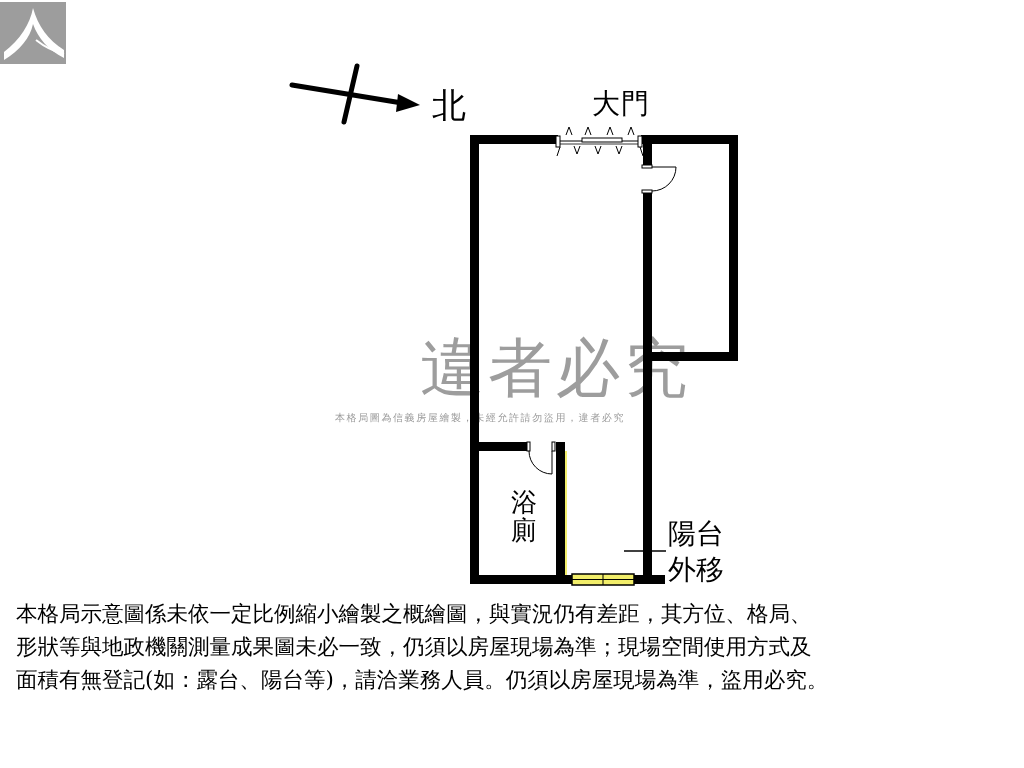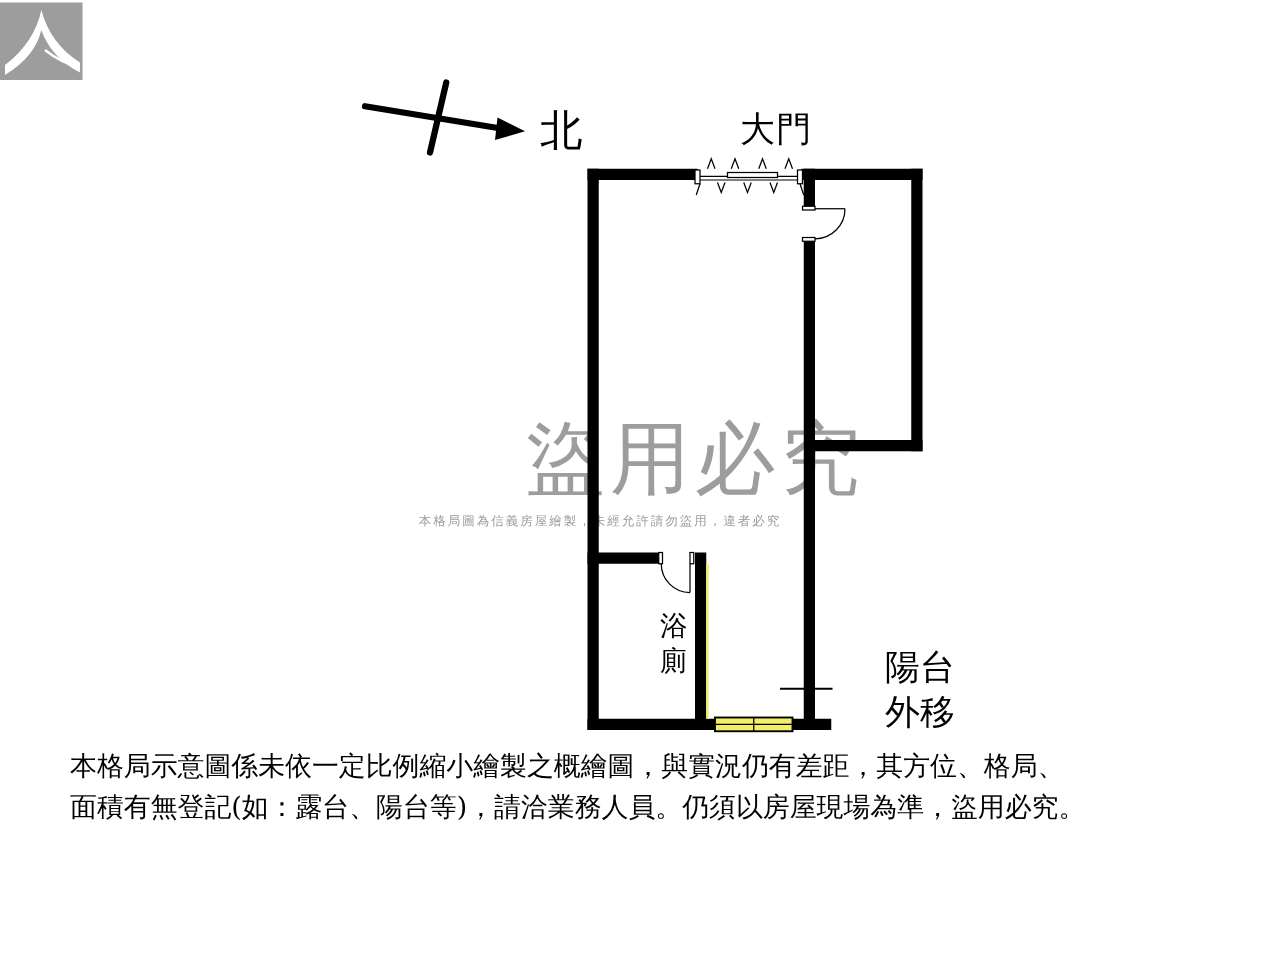--- a/index.html
+++ b/index.html
@@ -28,7 +28,7 @@
     <path d="M4 52 C 20 40, 30 24, 33 8 C 38 26, 48 40, 64 50 L 64 58 C 48 50, 38 38, 33 24 C 30 38, 20 50, 4 60 Z" fill="#ffffff"></path>
     <path d="M36 40 C 46 48, 56 52, 64 54" stroke="#ffffff" stroke-width="2" fill="none"></path>
   </svg>
-  <div class="wm-title">盜用必究</div>
+  <div class="wm-title">違者必究</div>
   <div class="wm-sub">本格局圖為信義房屋繪製，未經允許請勿盜用，違者必究</div>
 
   <svg width="1024" height="590" viewBox="0 0 1024 590">

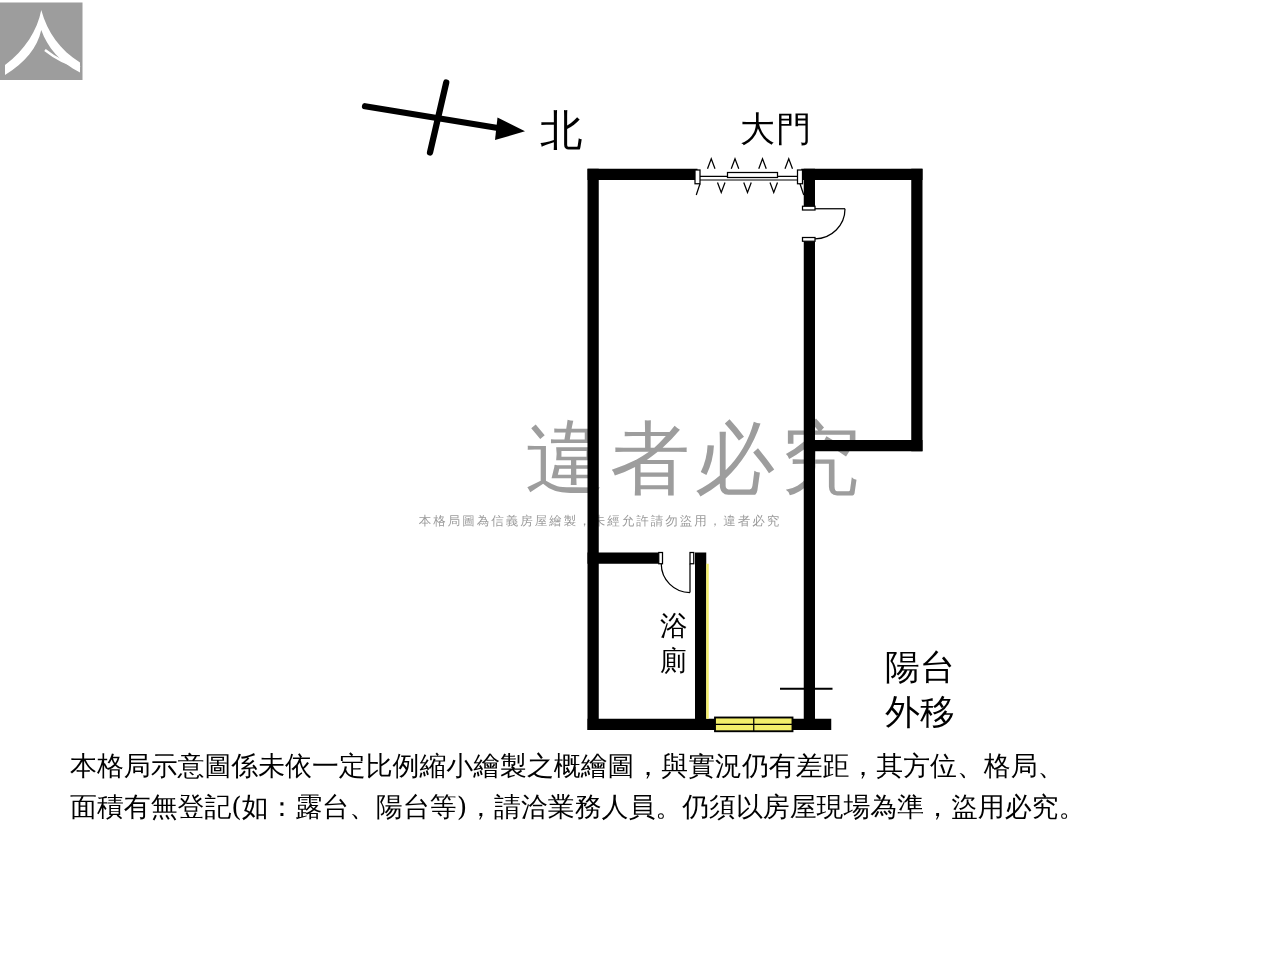--- a/index.html
+++ b/index.html
@@ -10,7 +10,7 @@
     .lbl { position: absolute; font-family: "DejaVu Serif", "Liberation Serif", serif; color: #000; line-height: 1; white-space: nowrap; }
     .north-label { left: 432px; top: 88px; font-size: 34px; }
     .door-label { left: 592px; top: 90px; font-size: 28px; letter-spacing: 1px; }
-    .bath-label { left: 526px; top: 488px; font-size: 22px; line-height: 28px; width: 26px; text-align: center; white-space: normal; }
+    .bath-label { left: 511px; top: 488px; font-size: 26px; line-height: 28px; width: 26px; text-align: center; white-space: normal; }
     .balcony-label { left: 668px; top: 516px; font-size: 28px; line-height: 36px; width: 64px; white-space: normal; margin-left: 40px; }
     .wm-logo { position: absolute; left: 335px; top: 340px; width: 355px; height: 85px; }
     .wm-title { position: absolute; left: 420px; top: 336px; font-family: "DejaVu Sans", "Liberation Sans", sans-serif; font-size: 64px; color: #8c8c8c; letter-spacing: 4px; line-height: 1; opacity: 0.85; }

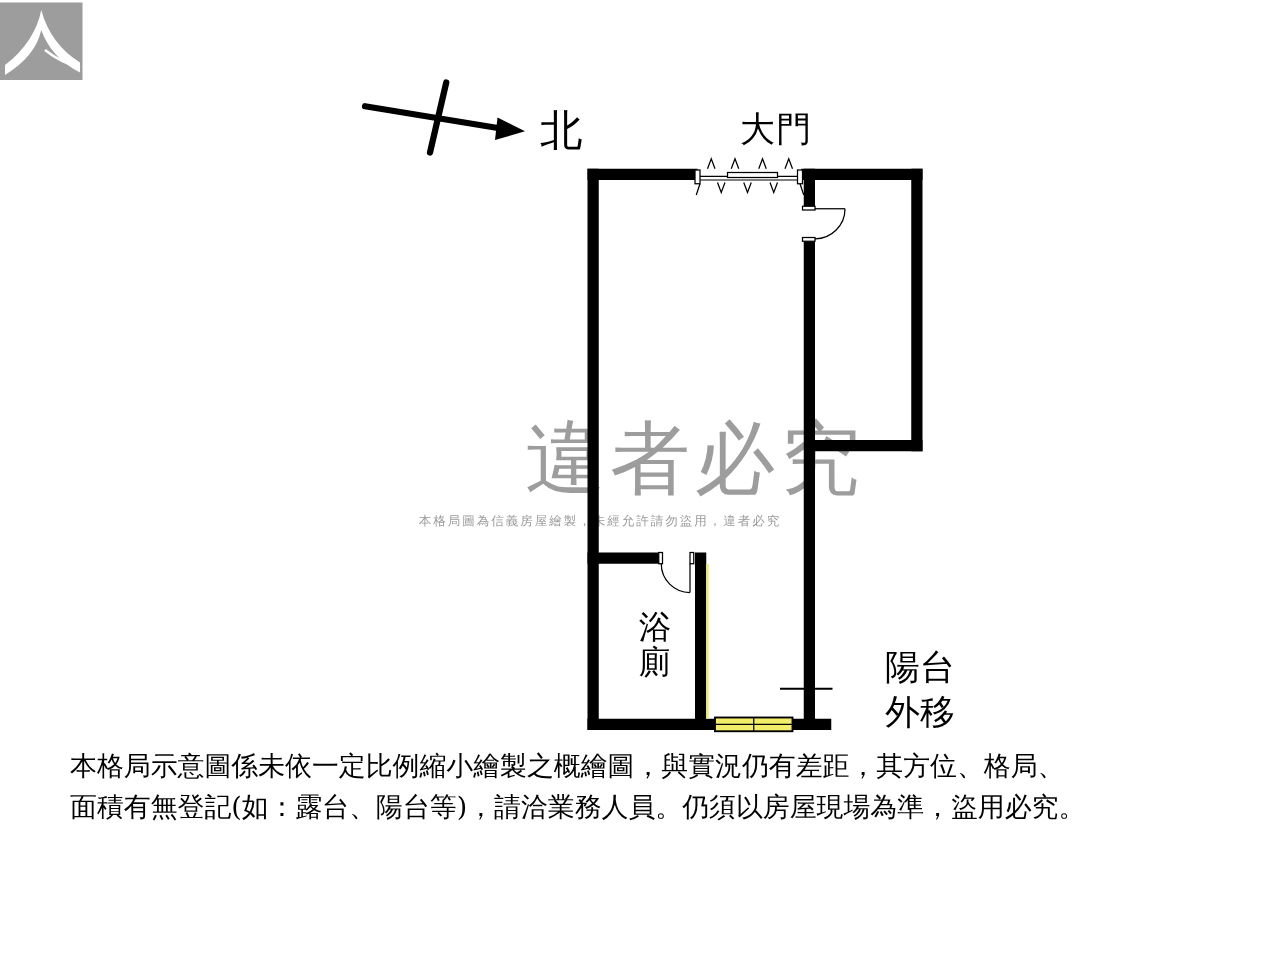--- a/index.html
+++ b/index.html
@@ -11,7 +11,7 @@
     .north-label { left: 432px; top: 88px; font-size: 34px; }
     .door-label { left: 592px; top: 90px; font-size: 28px; letter-spacing: 1px; }
     .bath-label { left: 511px; top: 488px; font-size: 26px; line-height: 28px; width: 26px; text-align: center; white-space: normal; }
-    .balcony-label { left: 668px; top: 516px; font-size: 28px; line-height: 36px; width: 64px; white-space: normal; margin-left: 40px; }
+    .balcony-label { left: 668px; top: 516px; font-size: 28px; line-height: 36px; width: 64px; white-space: normal; }
     .wm-logo { position: absolute; left: 335px; top: 340px; width: 355px; height: 85px; }
     .wm-title { position: absolute; left: 420px; top: 336px; font-family: "DejaVu Sans", "Liberation Sans", sans-serif; font-size: 64px; color: #8c8c8c; letter-spacing: 4px; line-height: 1; opacity: 0.85; }
     .wm-sub { position: absolute; left: 335px; top: 413px; font-family: "DejaVu Sans", "Liberation Sans", sans-serif; font-size: 10px; color: #9a9a9a; letter-spacing: 1.6px; line-height: 1; }

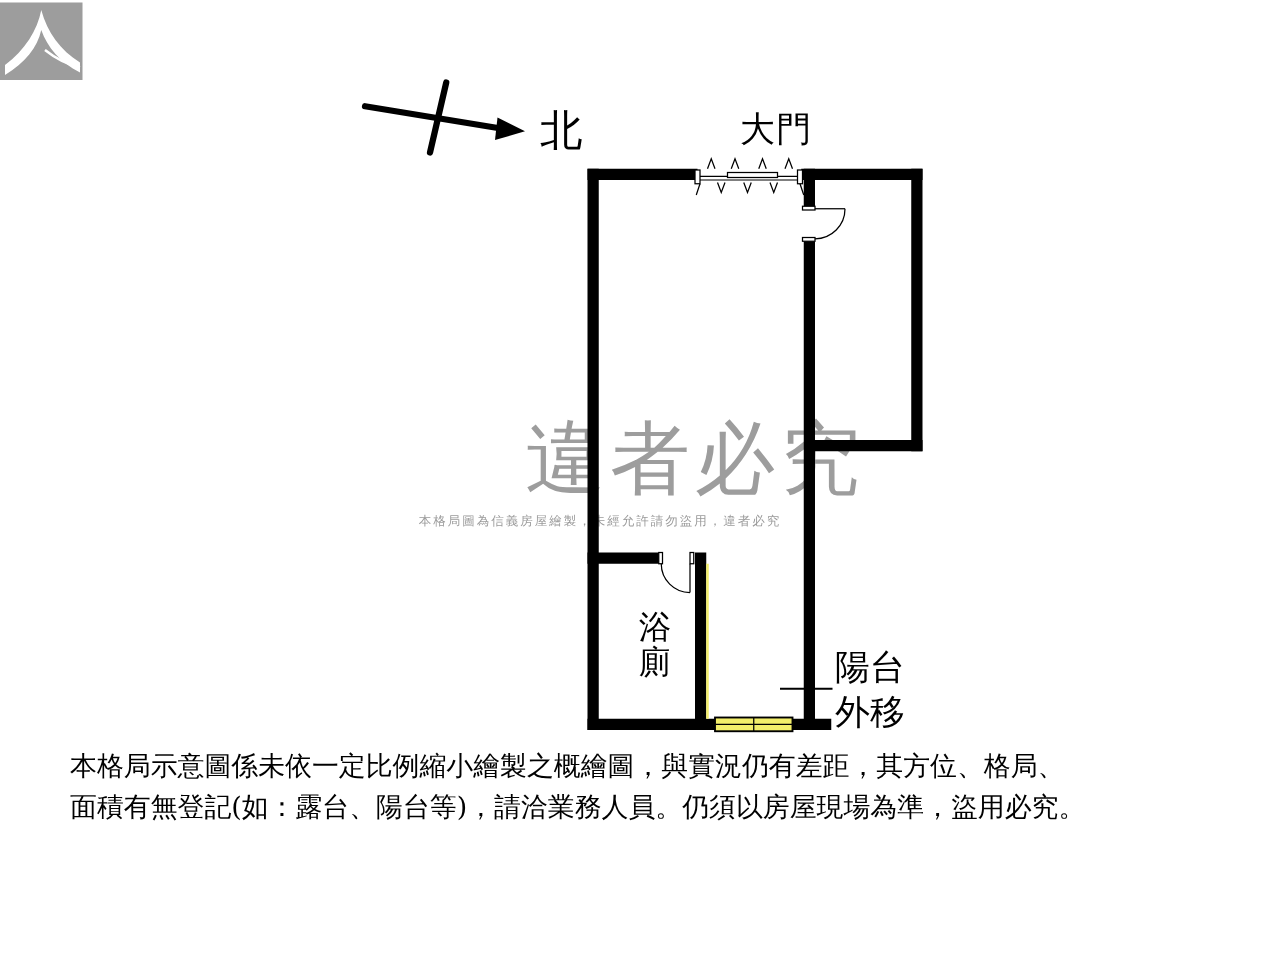--- a/index.html
+++ b/index.html
@@ -16,7 +16,7 @@
     .wm-title { position: absolute; left: 420px; top: 336px; font-family: "DejaVu Sans", "Liberation Sans", sans-serif; font-size: 64px; color: #8c8c8c; letter-spacing: 4px; line-height: 1; opacity: 0.85; }
     .wm-sub { position: absolute; left: 335px; top: 413px; font-family: "DejaVu Sans", "Liberation Sans", sans-serif; font-size: 10px; color: #9a9a9a; letter-spacing: 1.6px; line-height: 1; }
     .disclaimer { position: absolute; left: 16px; top: 597px; width: 1000px; font-size: 21.5px; line-height: 33px; }
-    .disclaimer div { white-space: nowrap; margin-left: 40px; }
+    .disclaimer div { white-space: nowrap; }
   </style>
 </head>
 <body>

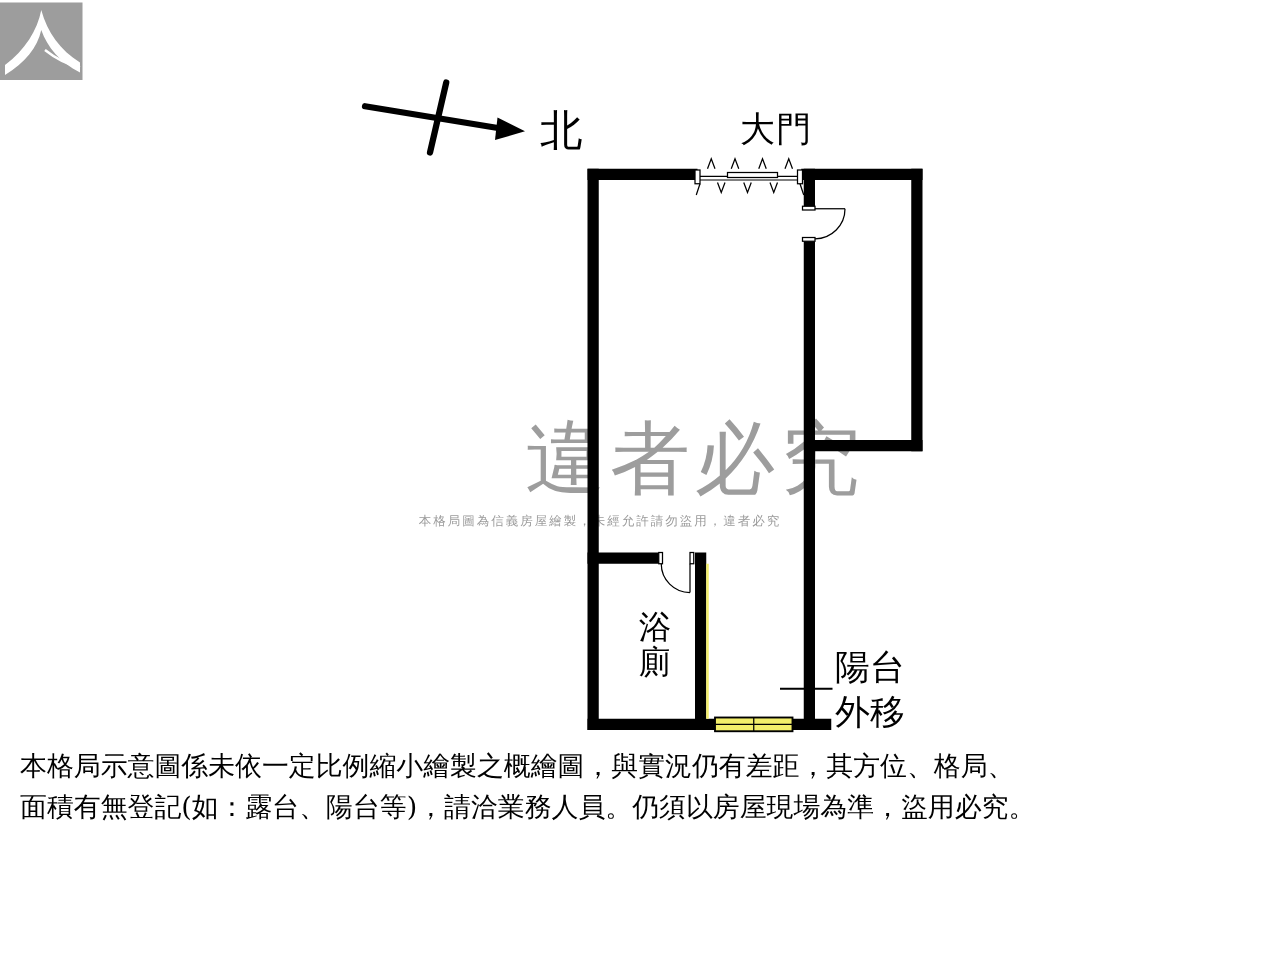--- a/index.html
+++ b/index.html
@@ -115,6 +115,7 @@
 
 <div class="disclaimer">
   <div>本格局示意圖係未依一定比例縮小繪製之概繪圖，與實況仍有差距，其方位、格局、</div>
+  <div>形狀等與地政機關測量成果圖未必一致，仍須以房屋現場為準；現場空間使用方式及</div>
   <div>面積有無登記(如：露台、陽台等)，請洽業務人員。仍須以房屋現場為準，盜用必究。</div>
 </div>
 

